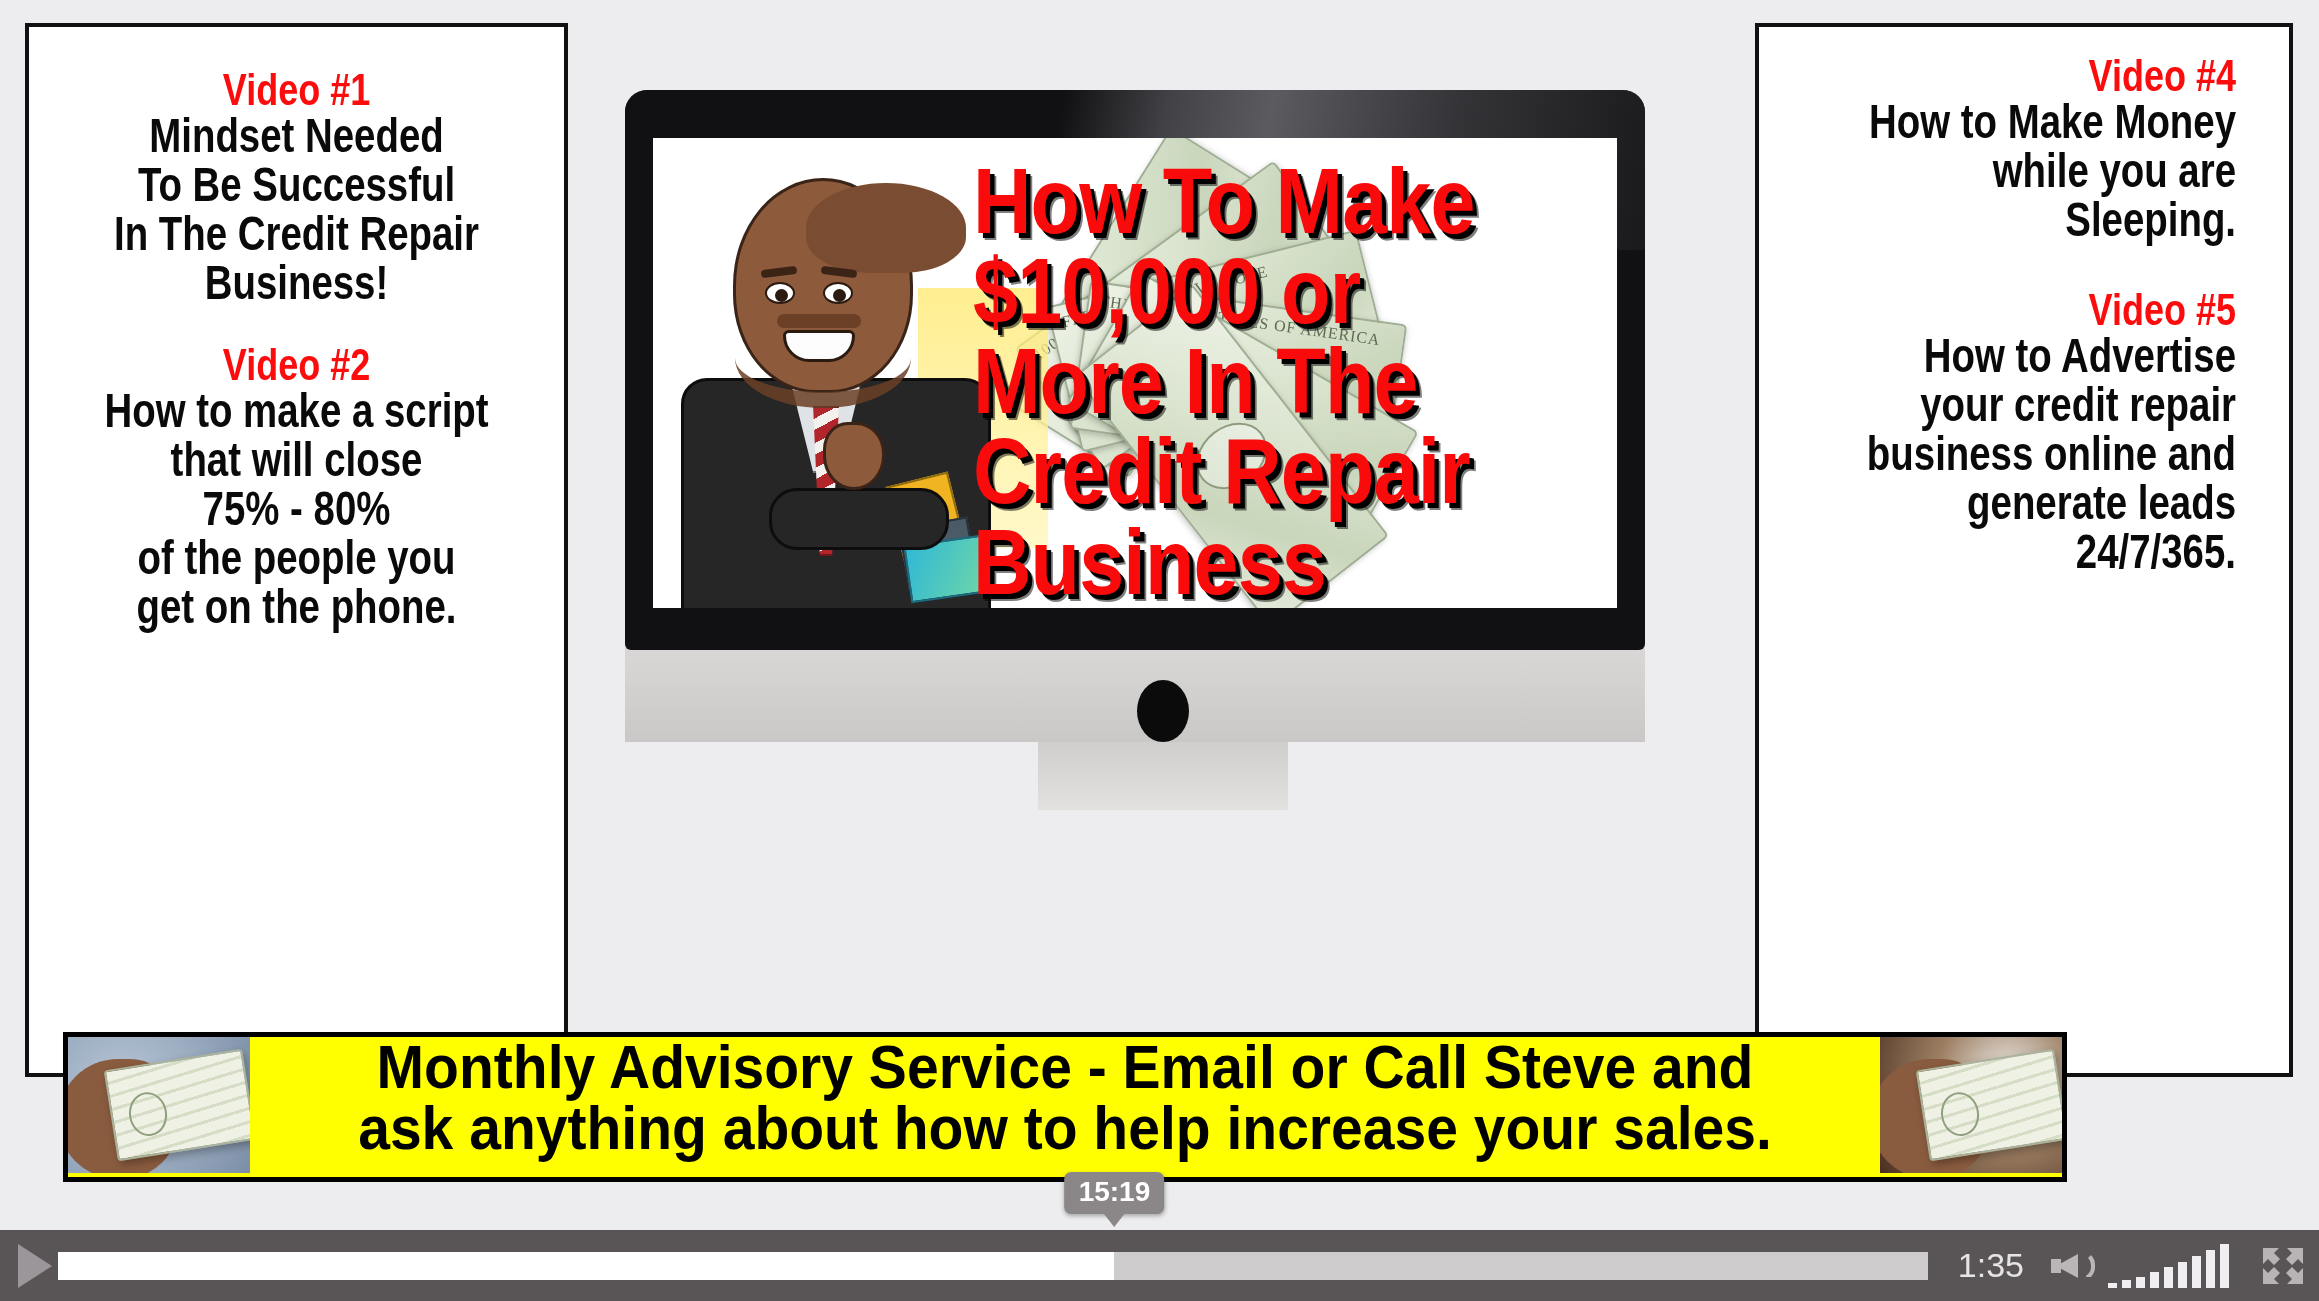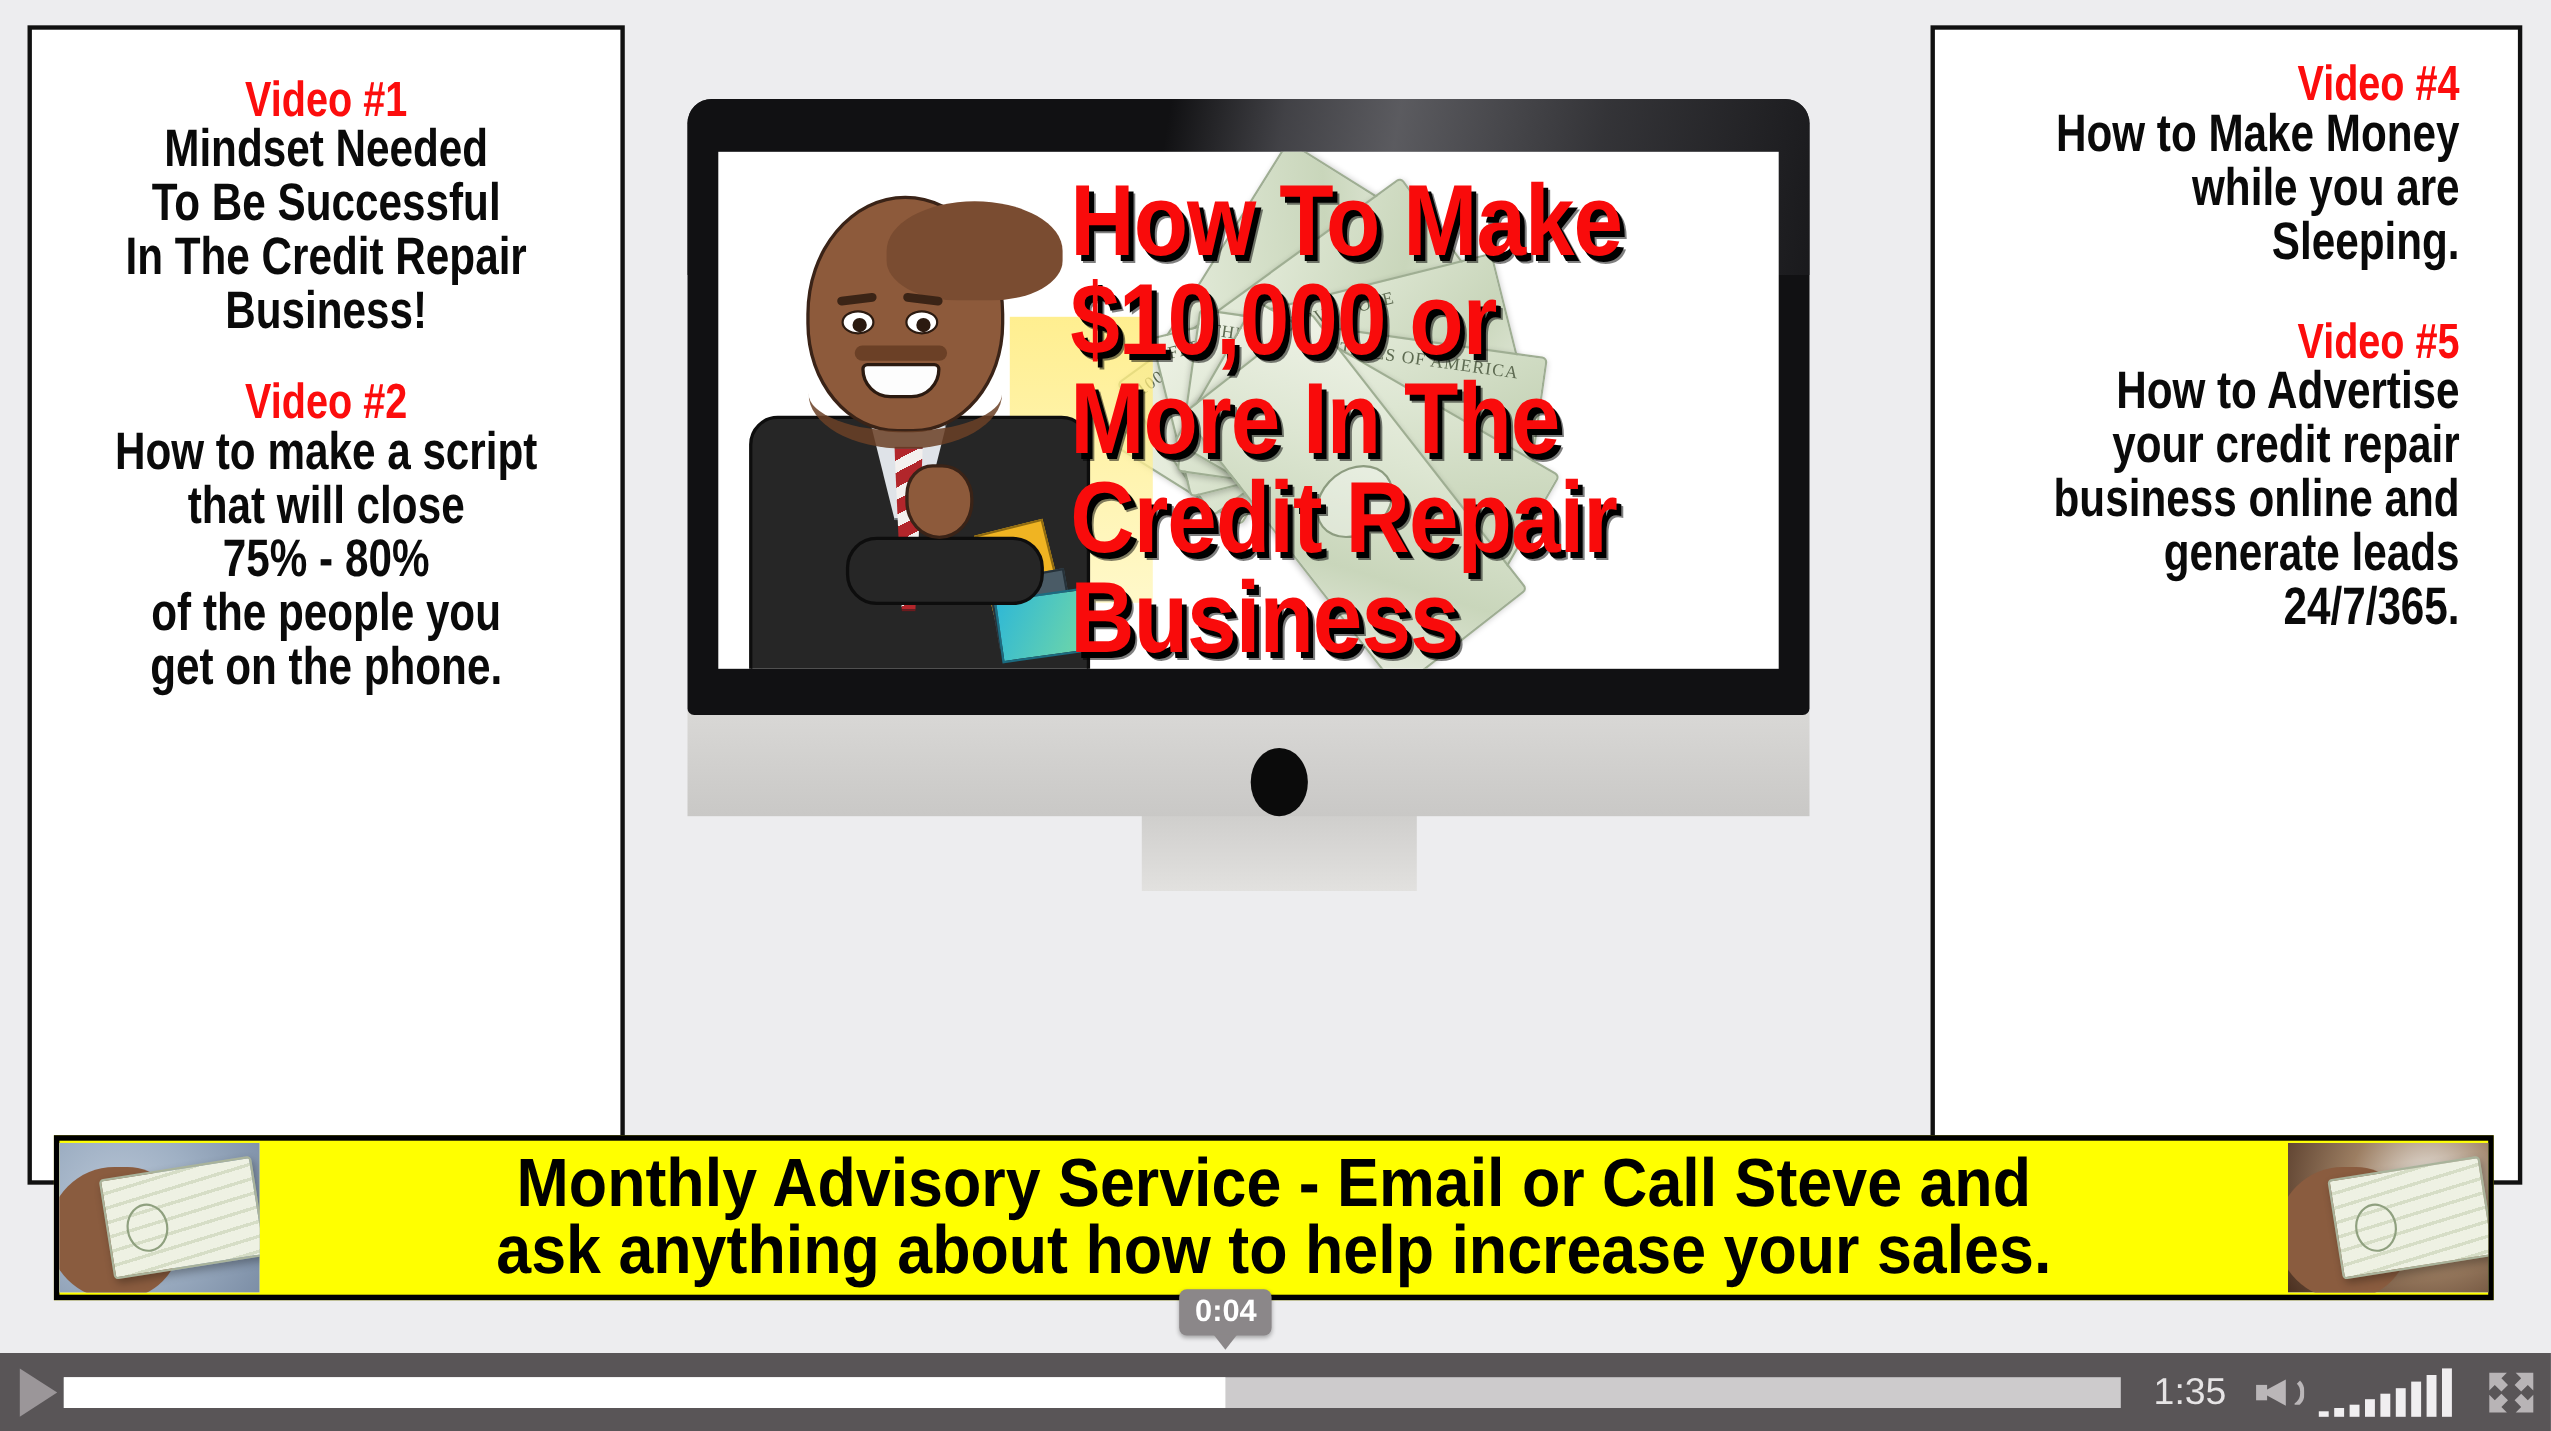--- a/index.html
+++ b/index.html
@@ -216,11 +216,11 @@
 
   
   #advisory {
-    position: absolute; left: 49px; top: 1032px;
-    width: 2218px; height: 150px;
+    position: absolute; left: 63px; top: 1032px;
+    width: 2004px; height: 150px;
     background: #ffff00;
     border: 5px solid #000000;
-    display: flex; align-items: center;
+    display: flex; 
   }
   .adv-photo {
     width: 182px; height: 136px; flex: 0 0 auto;

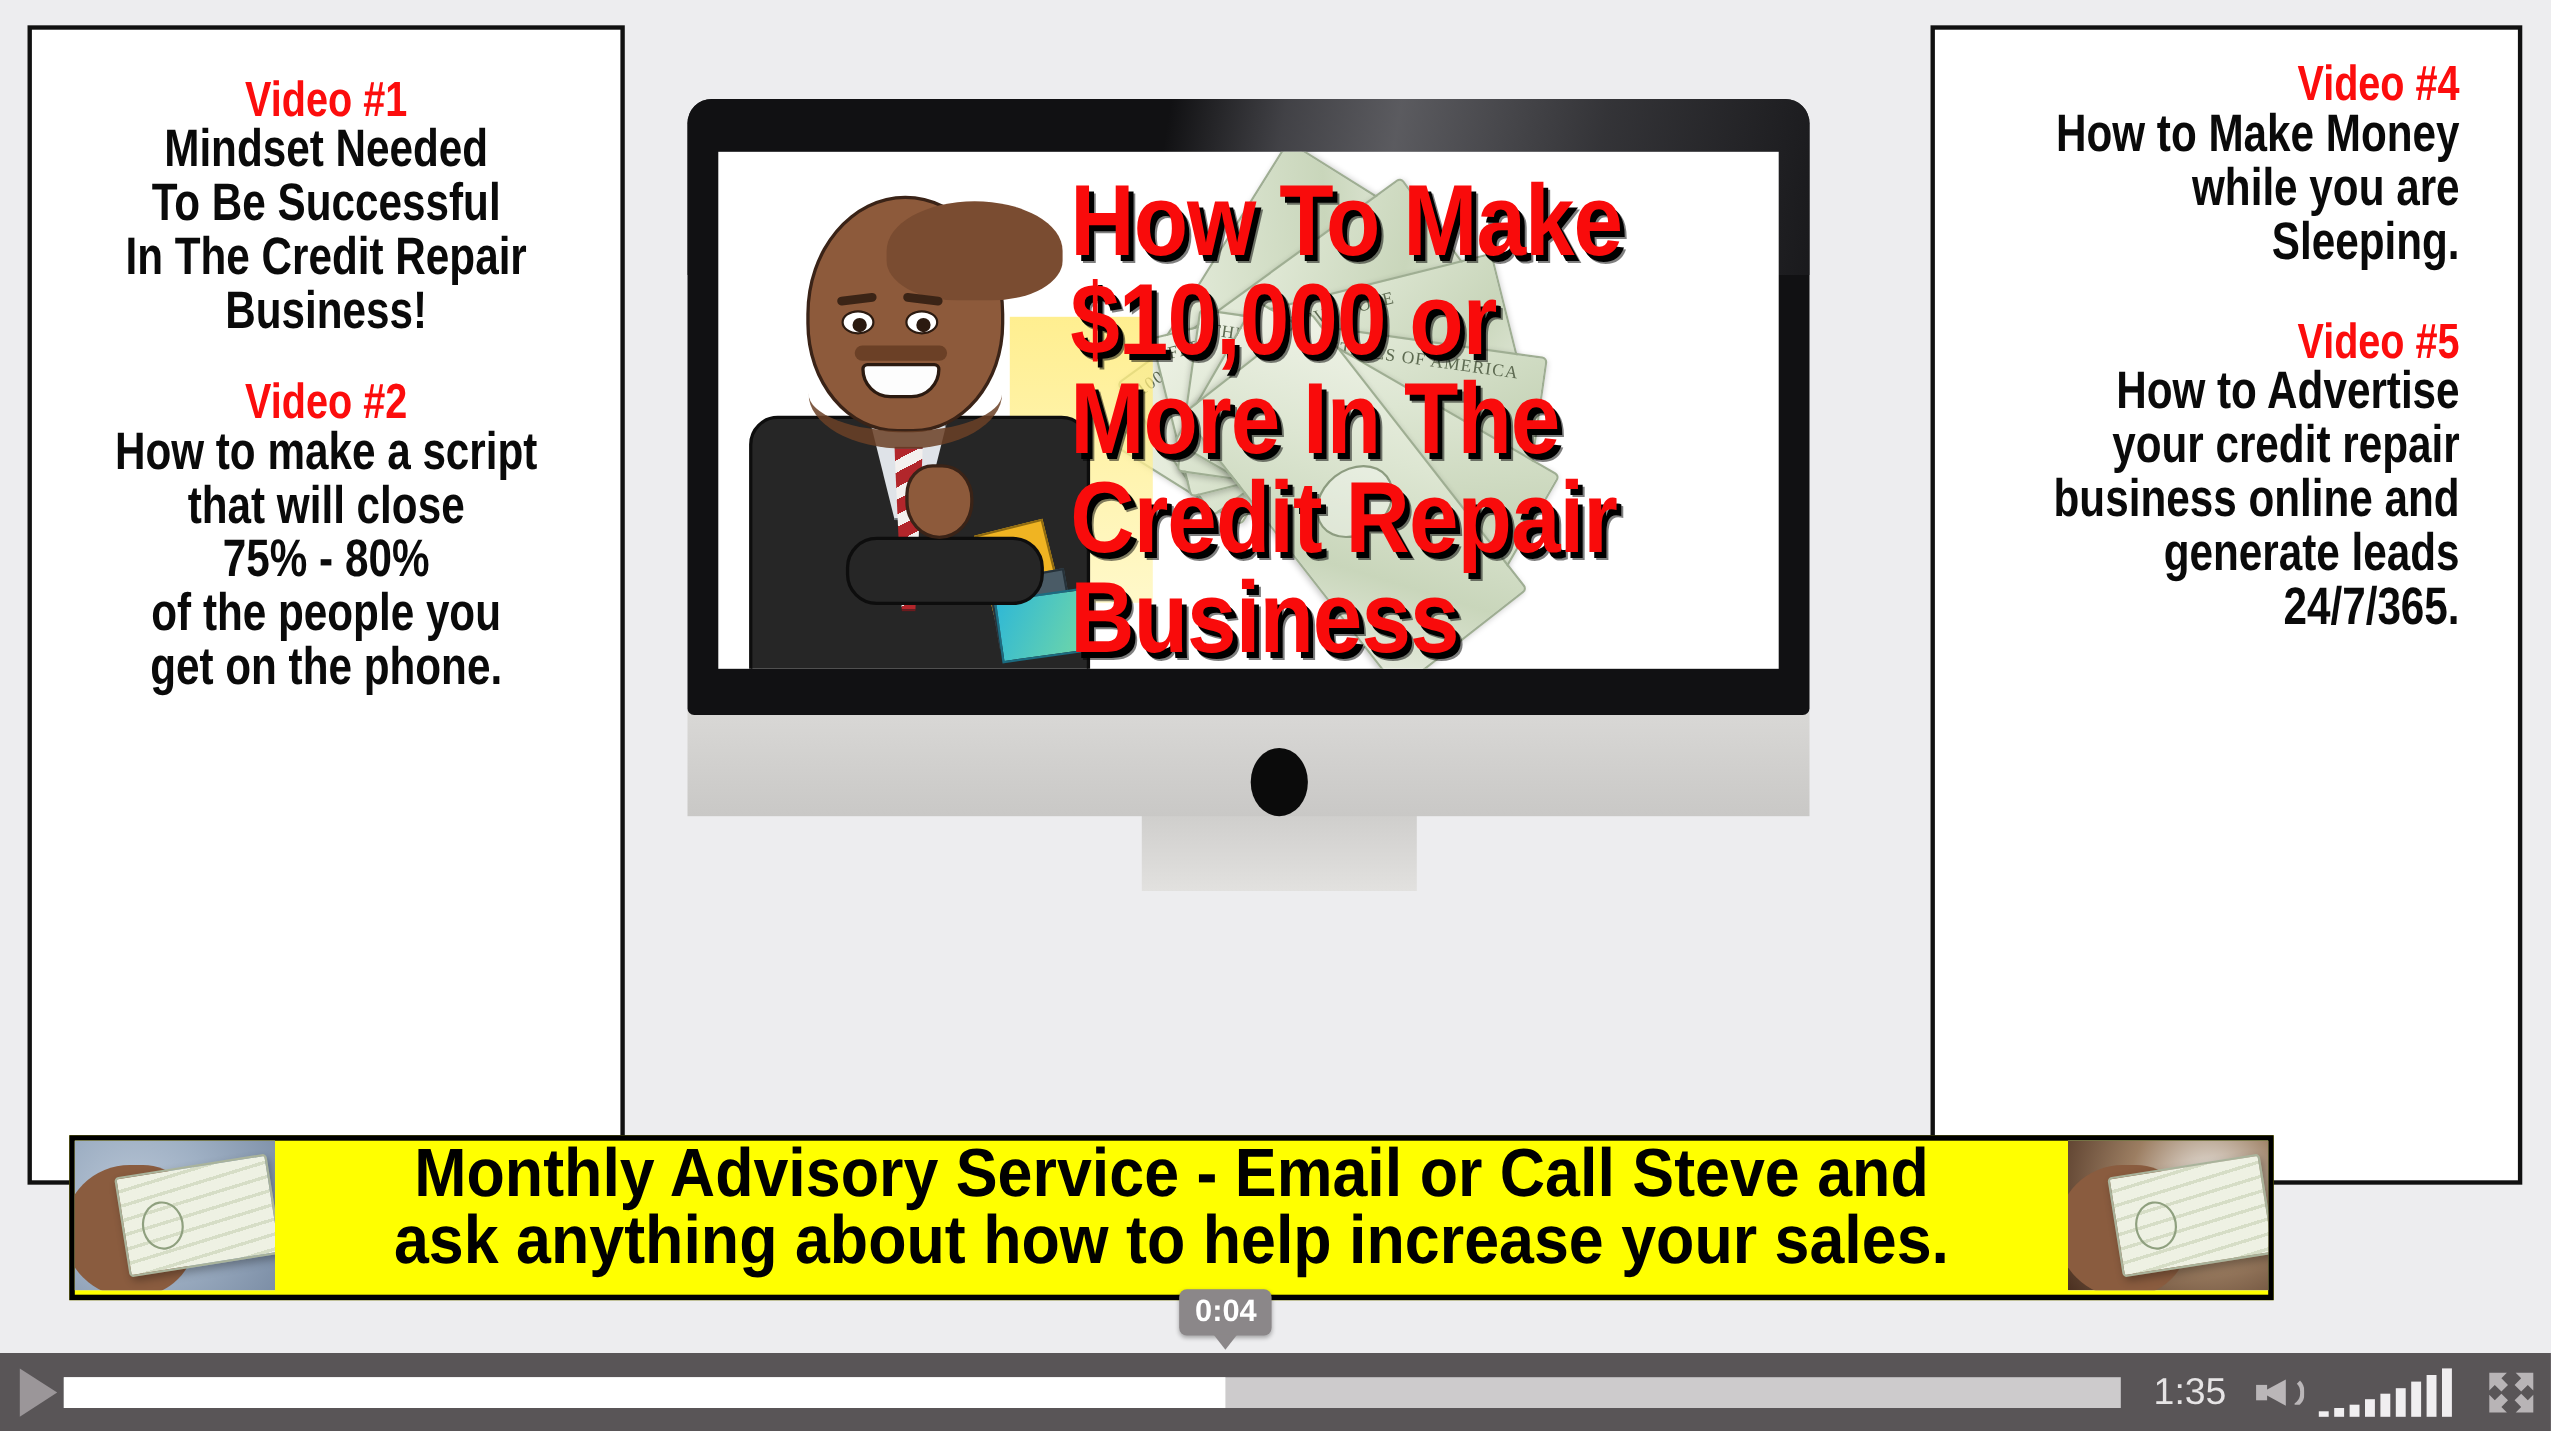--- a/index.html
+++ b/index.html
@@ -461,7 +461,7 @@
       <div id="seek-track">
         <div id="seek-fill" style="width: 56.5%;"></div>
       </div>
-      <div id="tooltip" style="left: 56.5%;">0:04</div>
+      <div id="tooltip" style="left: 56.5%;">15:19</div>
     </div>
 
     <div id="duration">1:35</div>

